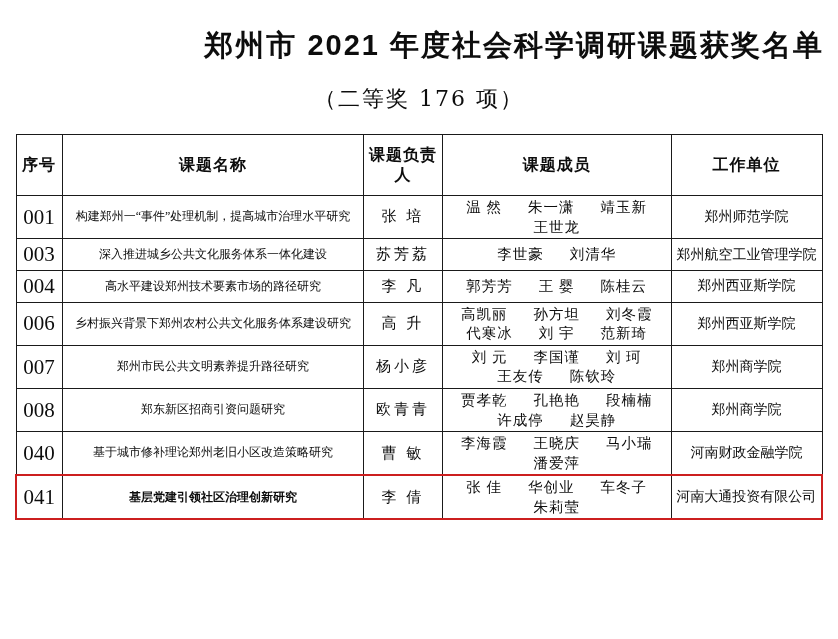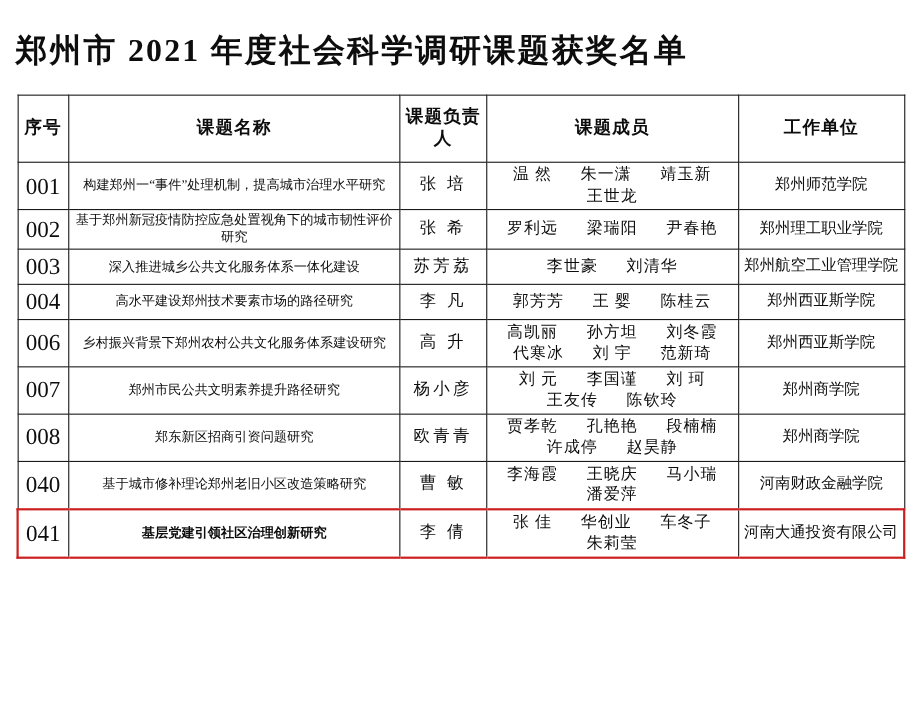--- a/index.html
+++ b/index.html
@@ -22,12 +22,12 @@
     padding: 0 14px;
   }
   .doc-title {
-    text-align: left;
+    text-align: right;
     font-size: 29px;
     font-weight: bold;
     letter-spacing: 2px;
     margin-top: 26px;
-    font-family: Liberation Serif, serif;
+    font-family: Liberation Sans, sans-serif;
   }
   .doc-subtitle {
     text-align: center;

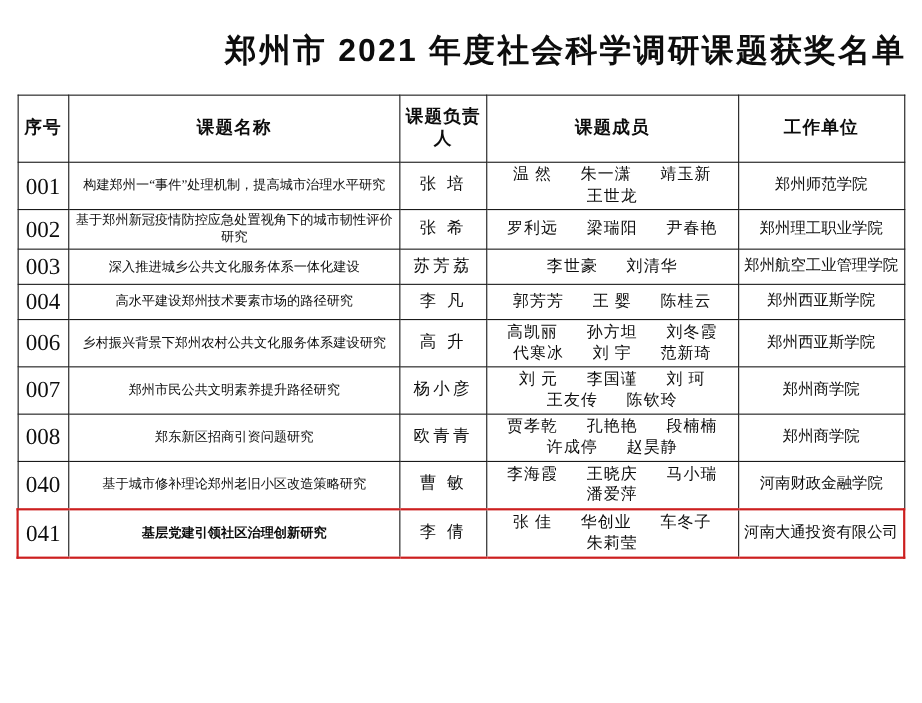--- a/index.html
+++ b/index.html
@@ -118,6 +118,7 @@
 <div class="page">
 
   <div class="doc-title">郑州市 2021 年度社会科学调研课题获奖名单</div>
+  <div class="doc-subtitle">（二等奖 176 项）</div>
 
   <table class="award-table">
     <colgroup>

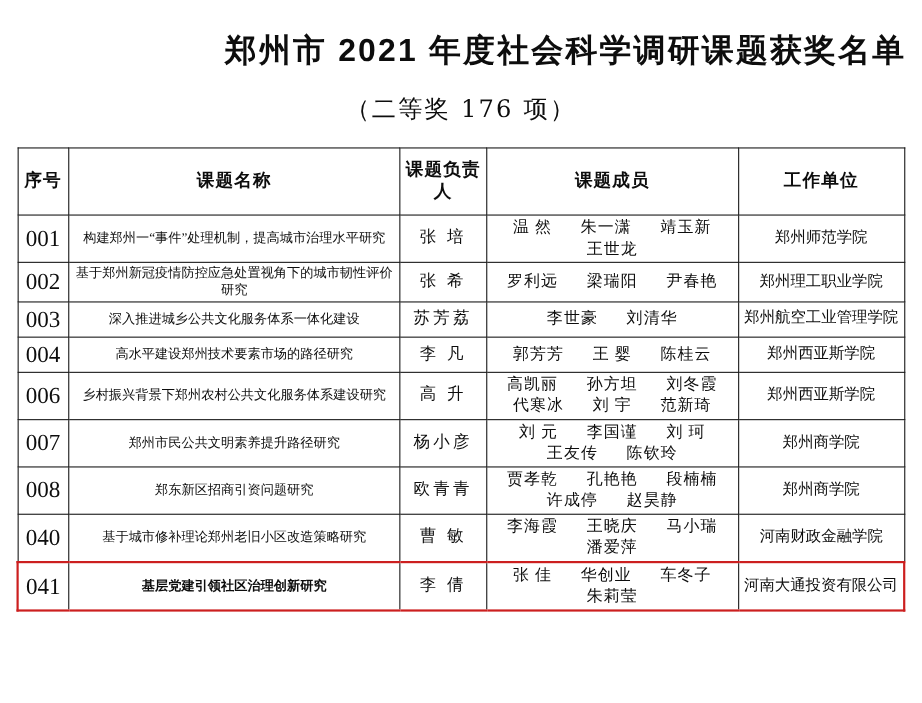--- a/index.html
+++ b/index.html
@@ -157,21 +157,6 @@
           <td class="cell-unit">郑州师范学院</td>
         </tr>
         <tr>
-          <td class="cell-no">002</td>
-          <td class="cell-title">基于郑州新冠疫情防控应急处置视角下的城市韧性评价研究</td>
-          <td class="cell-lead">张 希</td>
-          <td>
-            <div class="members">
-              <div class="mem-row">
-                <span>罗利远</span>
-                <span>梁瑞阳</span>
-                <span>尹春艳</span>
-              </div>
-            </div>
-          </td>
-          <td class="cell-unit">郑州理工职业学院</td>
-        </tr>
-        <tr>
           <td class="cell-no">003</td>
           <td class="cell-title">深入推进城乡公共文化服务体系一体化建设</td>
           <td class="cell-lead">苏芳荔</td>

